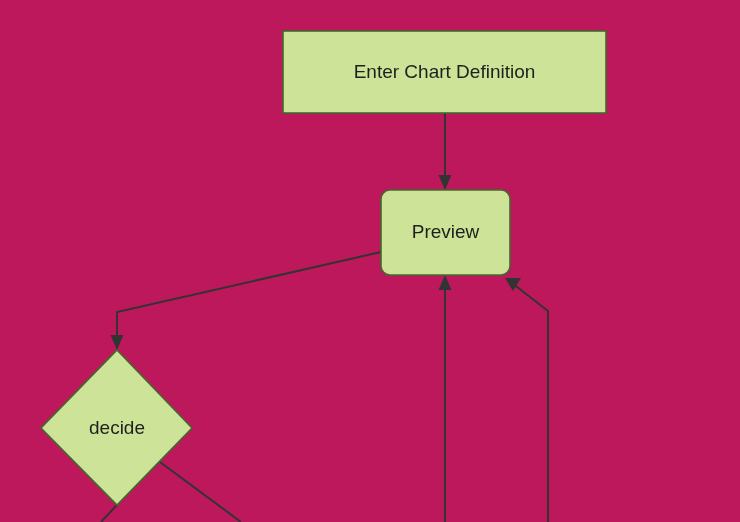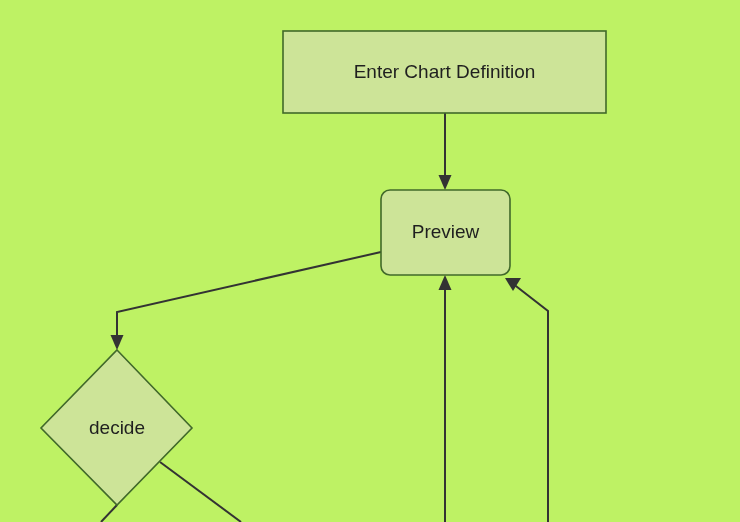--- a/index.html
+++ b/index.html
@@ -15,7 +15,7 @@
     position: relative;
     width: 740px;
     height: 522px;
-    background: #bef264;
+    background: #be185d;
     overflow: hidden;
   }
   #diagram-svg {

